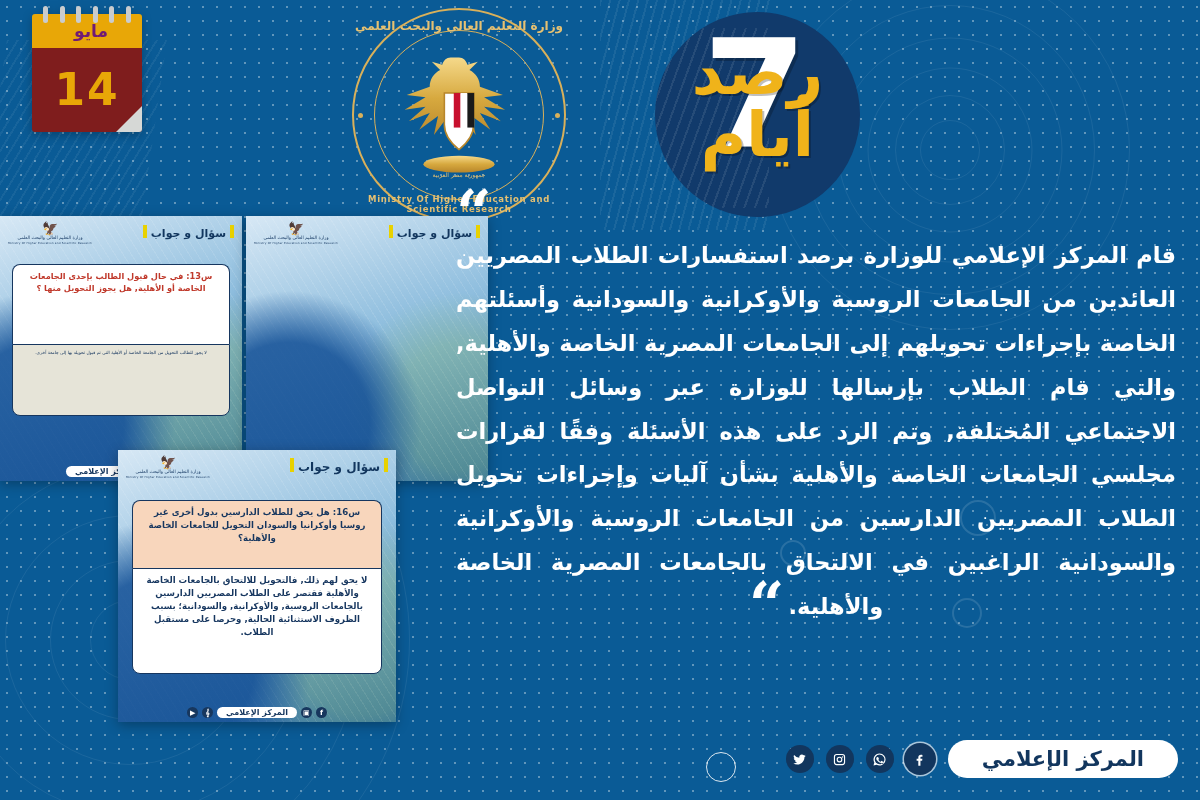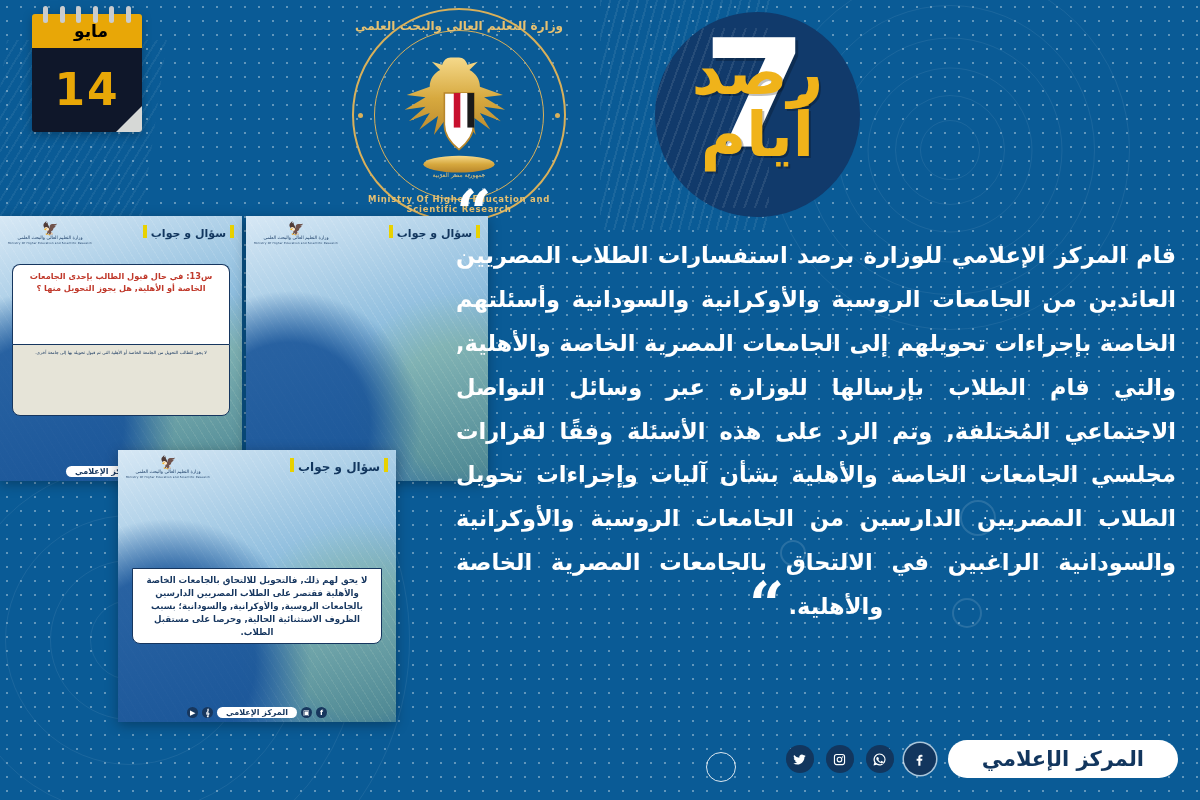--- a/index.html
+++ b/index.html
@@ -54,7 +54,7 @@
   .cal-head {
     height:34px; background:#e8a707; border-radius:3px 3px 0 0;
     display:flex; align-items:center; justify-content:center;
-    color:#000000; font-size:17px; font-weight:bold; letter-spacing:.5px;padding-left:8px;
+    color:#701a75; font-size:17px; font-weight:bold; letter-spacing:.5px;padding-left:8px;
   }
   .cal-body {
     height:84px; background:#0f172a; border-radius:0 0 3px 3px;

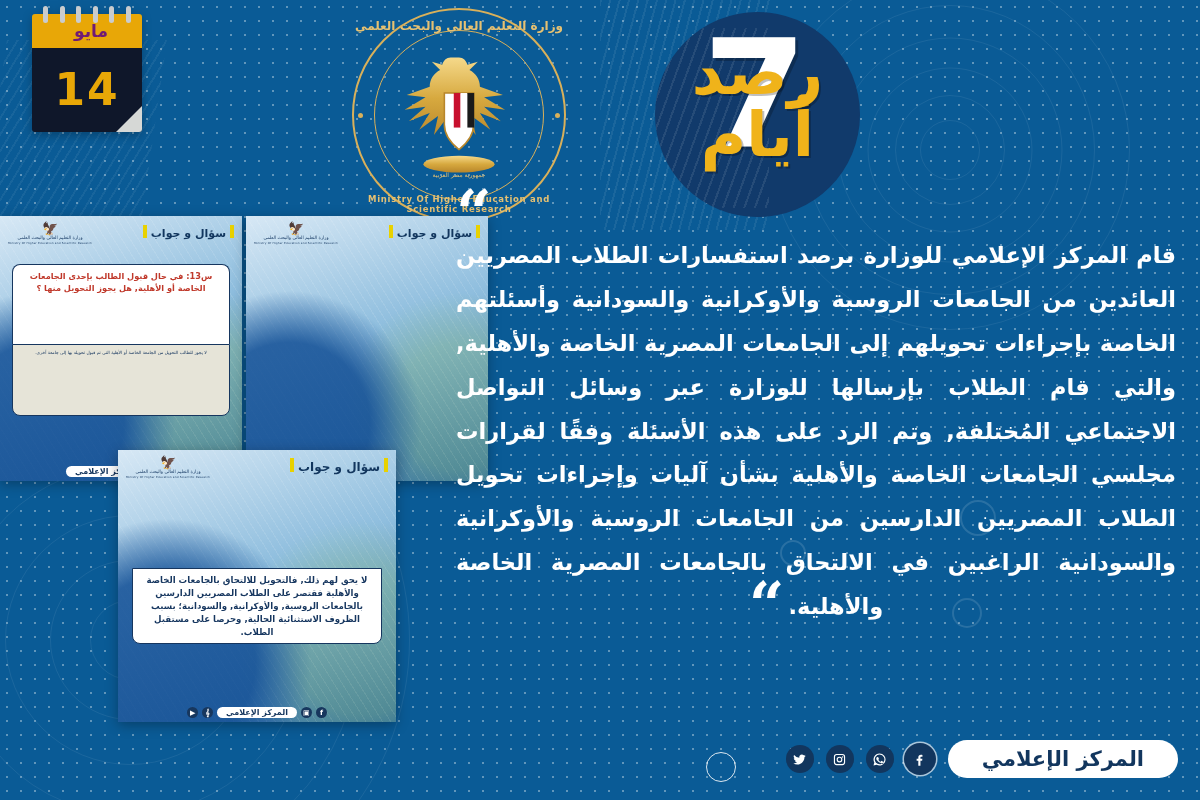--- a/index.html
+++ b/index.html
@@ -57,7 +57,7 @@
     color:#701a75; font-size:17px; font-weight:bold; letter-spacing:.5px;padding-left:8px;
   }
   .cal-body {
-    height:84px; background:#0f172a; border-radius:0 0 3px 3px;
+    height:84px; background:#7f1d1d; border-radius:0 0 3px 3px;
     display:flex; align-items:center; justify-content:center;
     position:relative; overflow:hidden;
   }

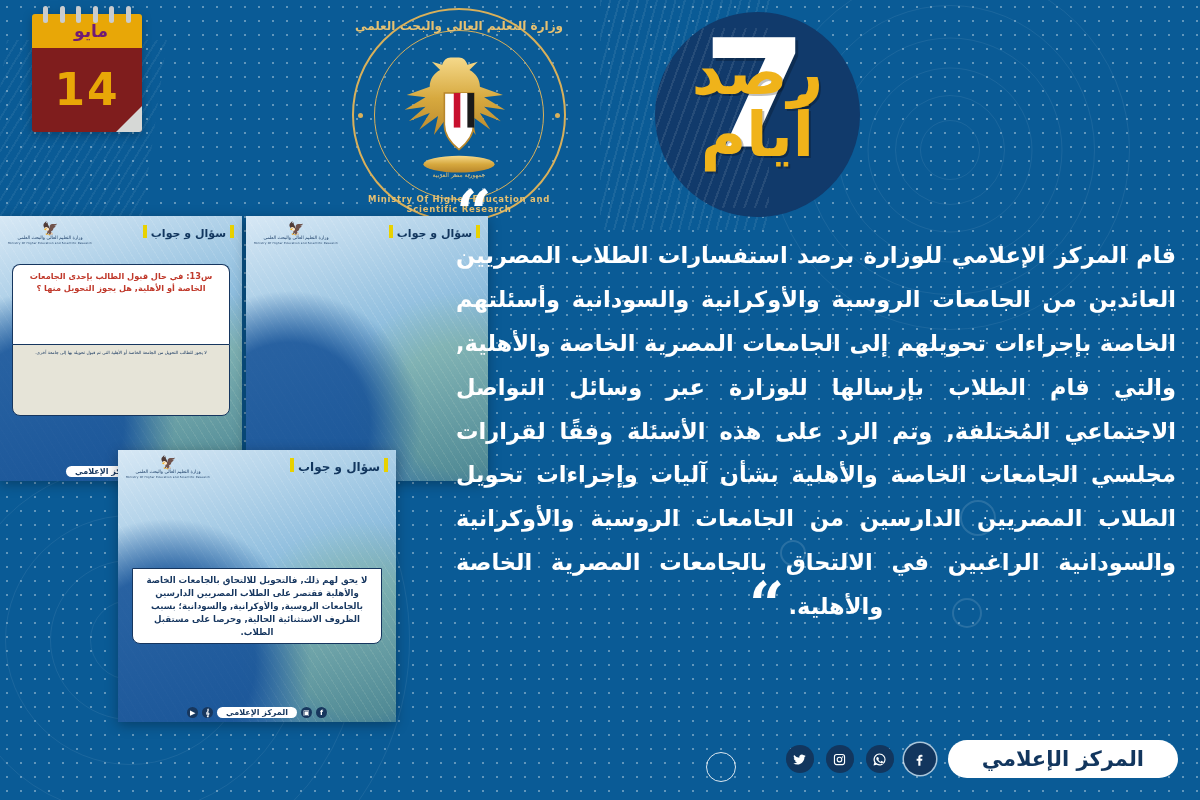--- a/index.html
+++ b/index.html
@@ -327,6 +327,7 @@
         <div class="mini-txt2">Ministry Of Higher Education and Scientific Research</div>
       </div>
     </div>
+    <div class="qbox" style="top:50px; height:68px; background:#f8d6bc; color:#16365f; font-size:8.6px;">س16: هل يحق للطلاب الدارسين بدول أخرى غير روسيا وأوكرانيا والسودان التحويل للجامعات الخاصة والأهلية؟</div>
     <div class="abox" style="top:118px; height:76px; background:#ffffff; font-size:8.6px; font-weight:bold;">لا يحق لهم ذلك, فالتحويل للالتحاق بالجامعات الخاصة والأهلية فقتصر على الطلاب المصريين الدارسين بالجامعات الروسية, والأوكرانية, والسودانية؛ بسبب الظروف الاستثنائية الحالية, وحرصا على مستقبل الطلاب.</div>
     <div class="social-bar">
       <div class="s-ic">f</div>

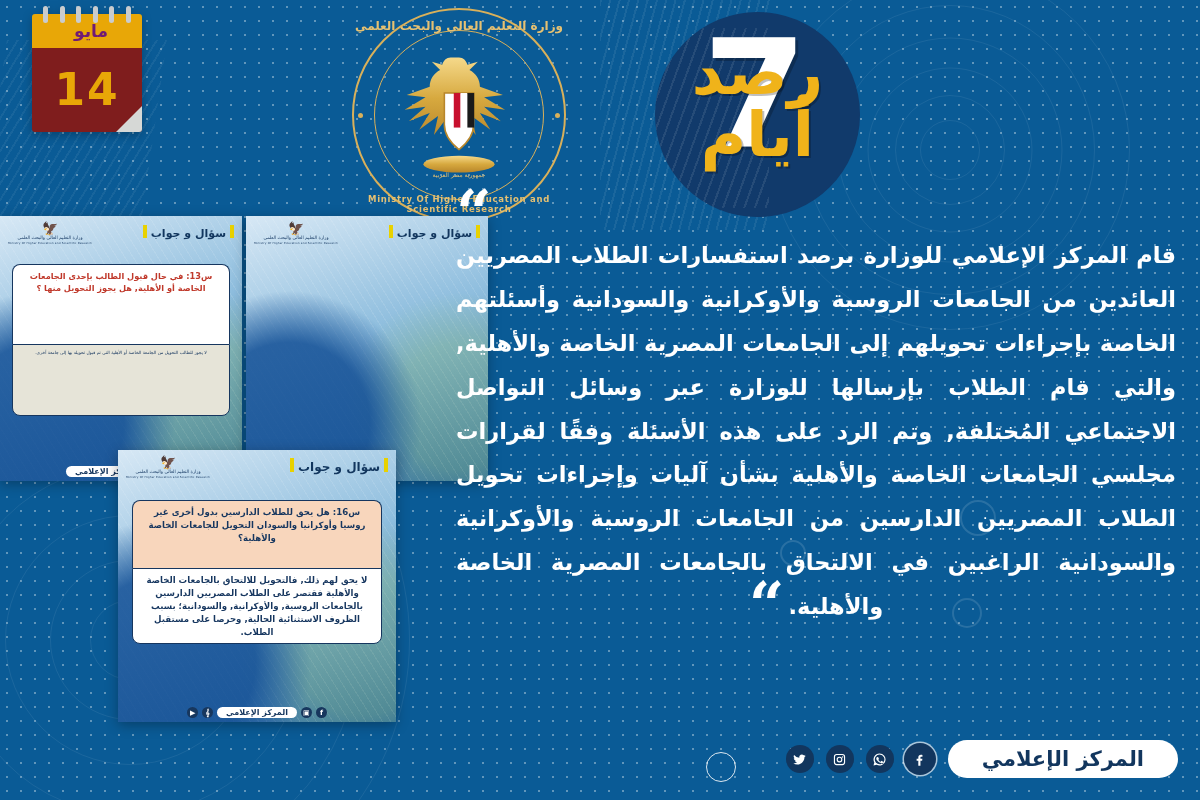--- a/index.html
+++ b/index.html
@@ -328,7 +328,7 @@
       </div>
     </div>
     <div class="qbox" style="top:50px; height:68px; background:#f8d6bc; color:#16365f; font-size:8.6px;">س16: هل يحق للطلاب الدارسين بدول أخرى غير روسيا وأوكرانيا والسودان التحويل للجامعات الخاصة والأهلية؟</div>
-    <div class="abox" style="top:118px; height:76px; background:#ffffff; font-size:8.6px; font-weight:bold;">لا يحق لهم ذلك, فالتحويل للالتحاق بالجامعات الخاصة والأهلية فقتصر على الطلاب المصريين الدارسين بالجامعات الروسية, والأوكرانية, والسودانية؛ بسبب الظروف الاستثنائية الحالية, وحرصا على مستقبل الطلاب.</div>
+    <div class="abox" style="top:118px; height:106px; background:#ffffff; font-size:8.6px; font-weight:bold;">لا يحق لهم ذلك, فالتحويل للالتحاق بالجامعات الخاصة والأهلية فقتصر على الطلاب المصريين الدارسين بالجامعات الروسية, والأوكرانية, والسودانية؛ بسبب الظروف الاستثنائية الحالية, وحرصا على مستقبل الطلاب.</div>
     <div class="social-bar">
       <div class="s-ic">f</div>
       <div class="s-ic">▣</div>

